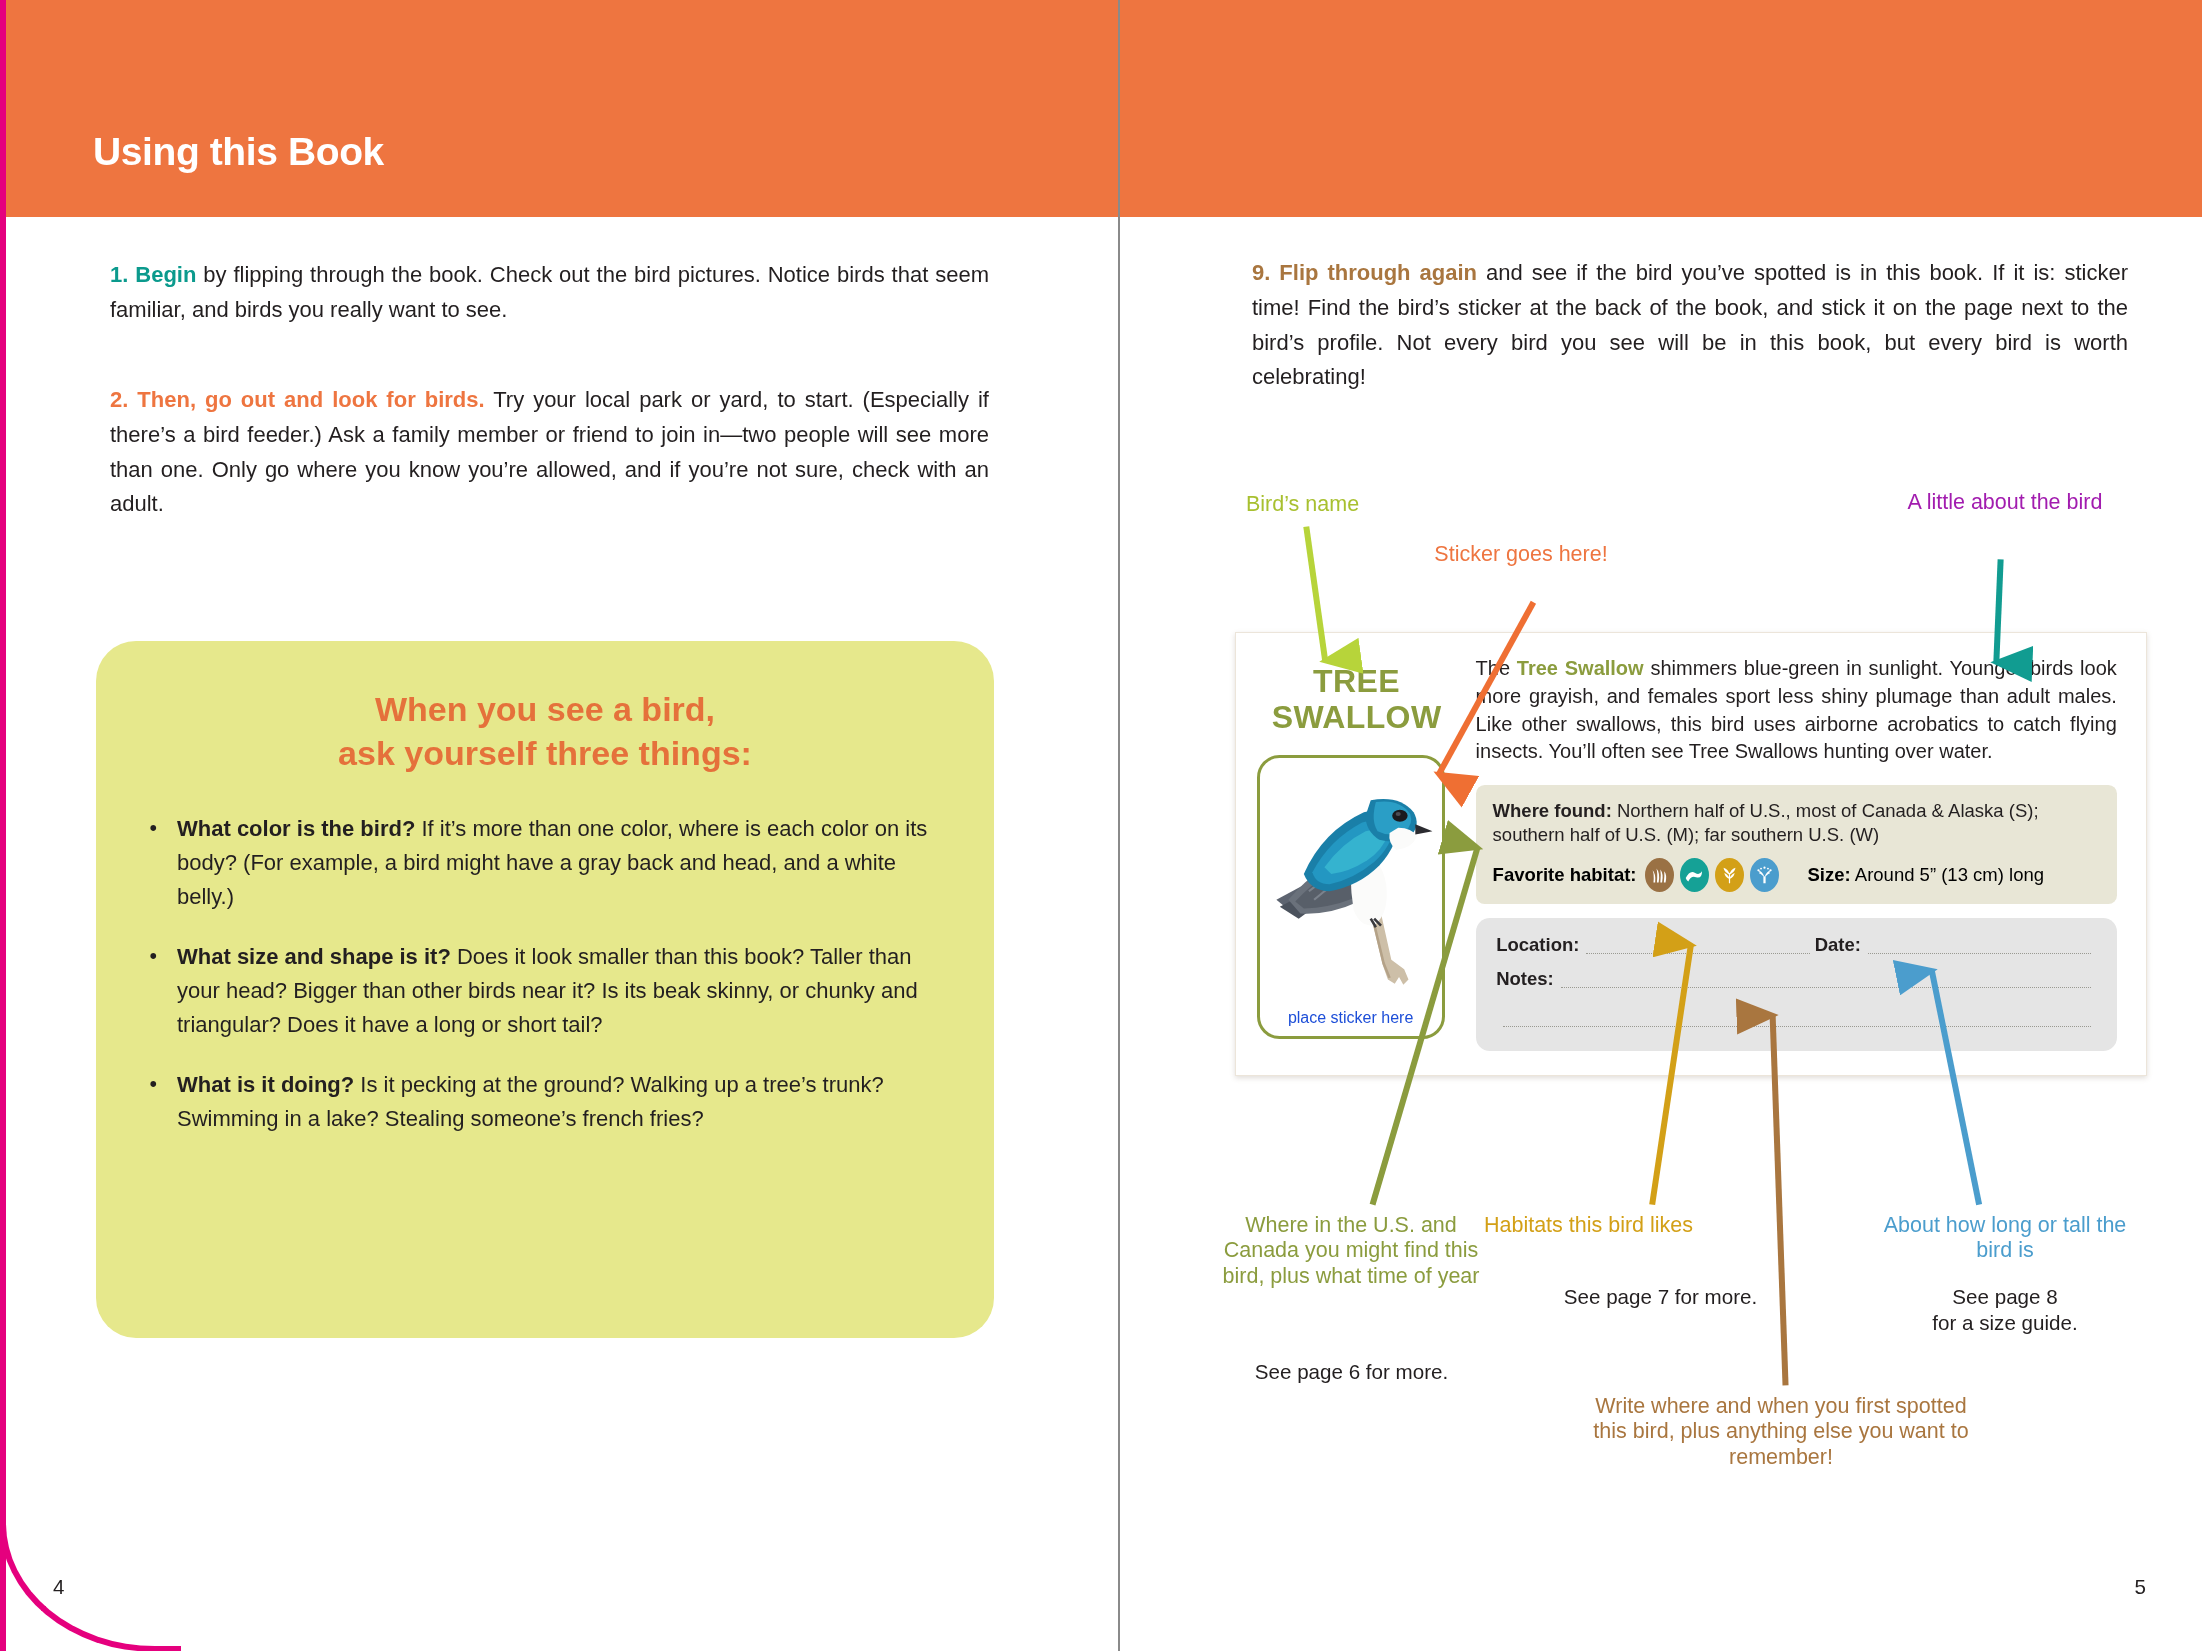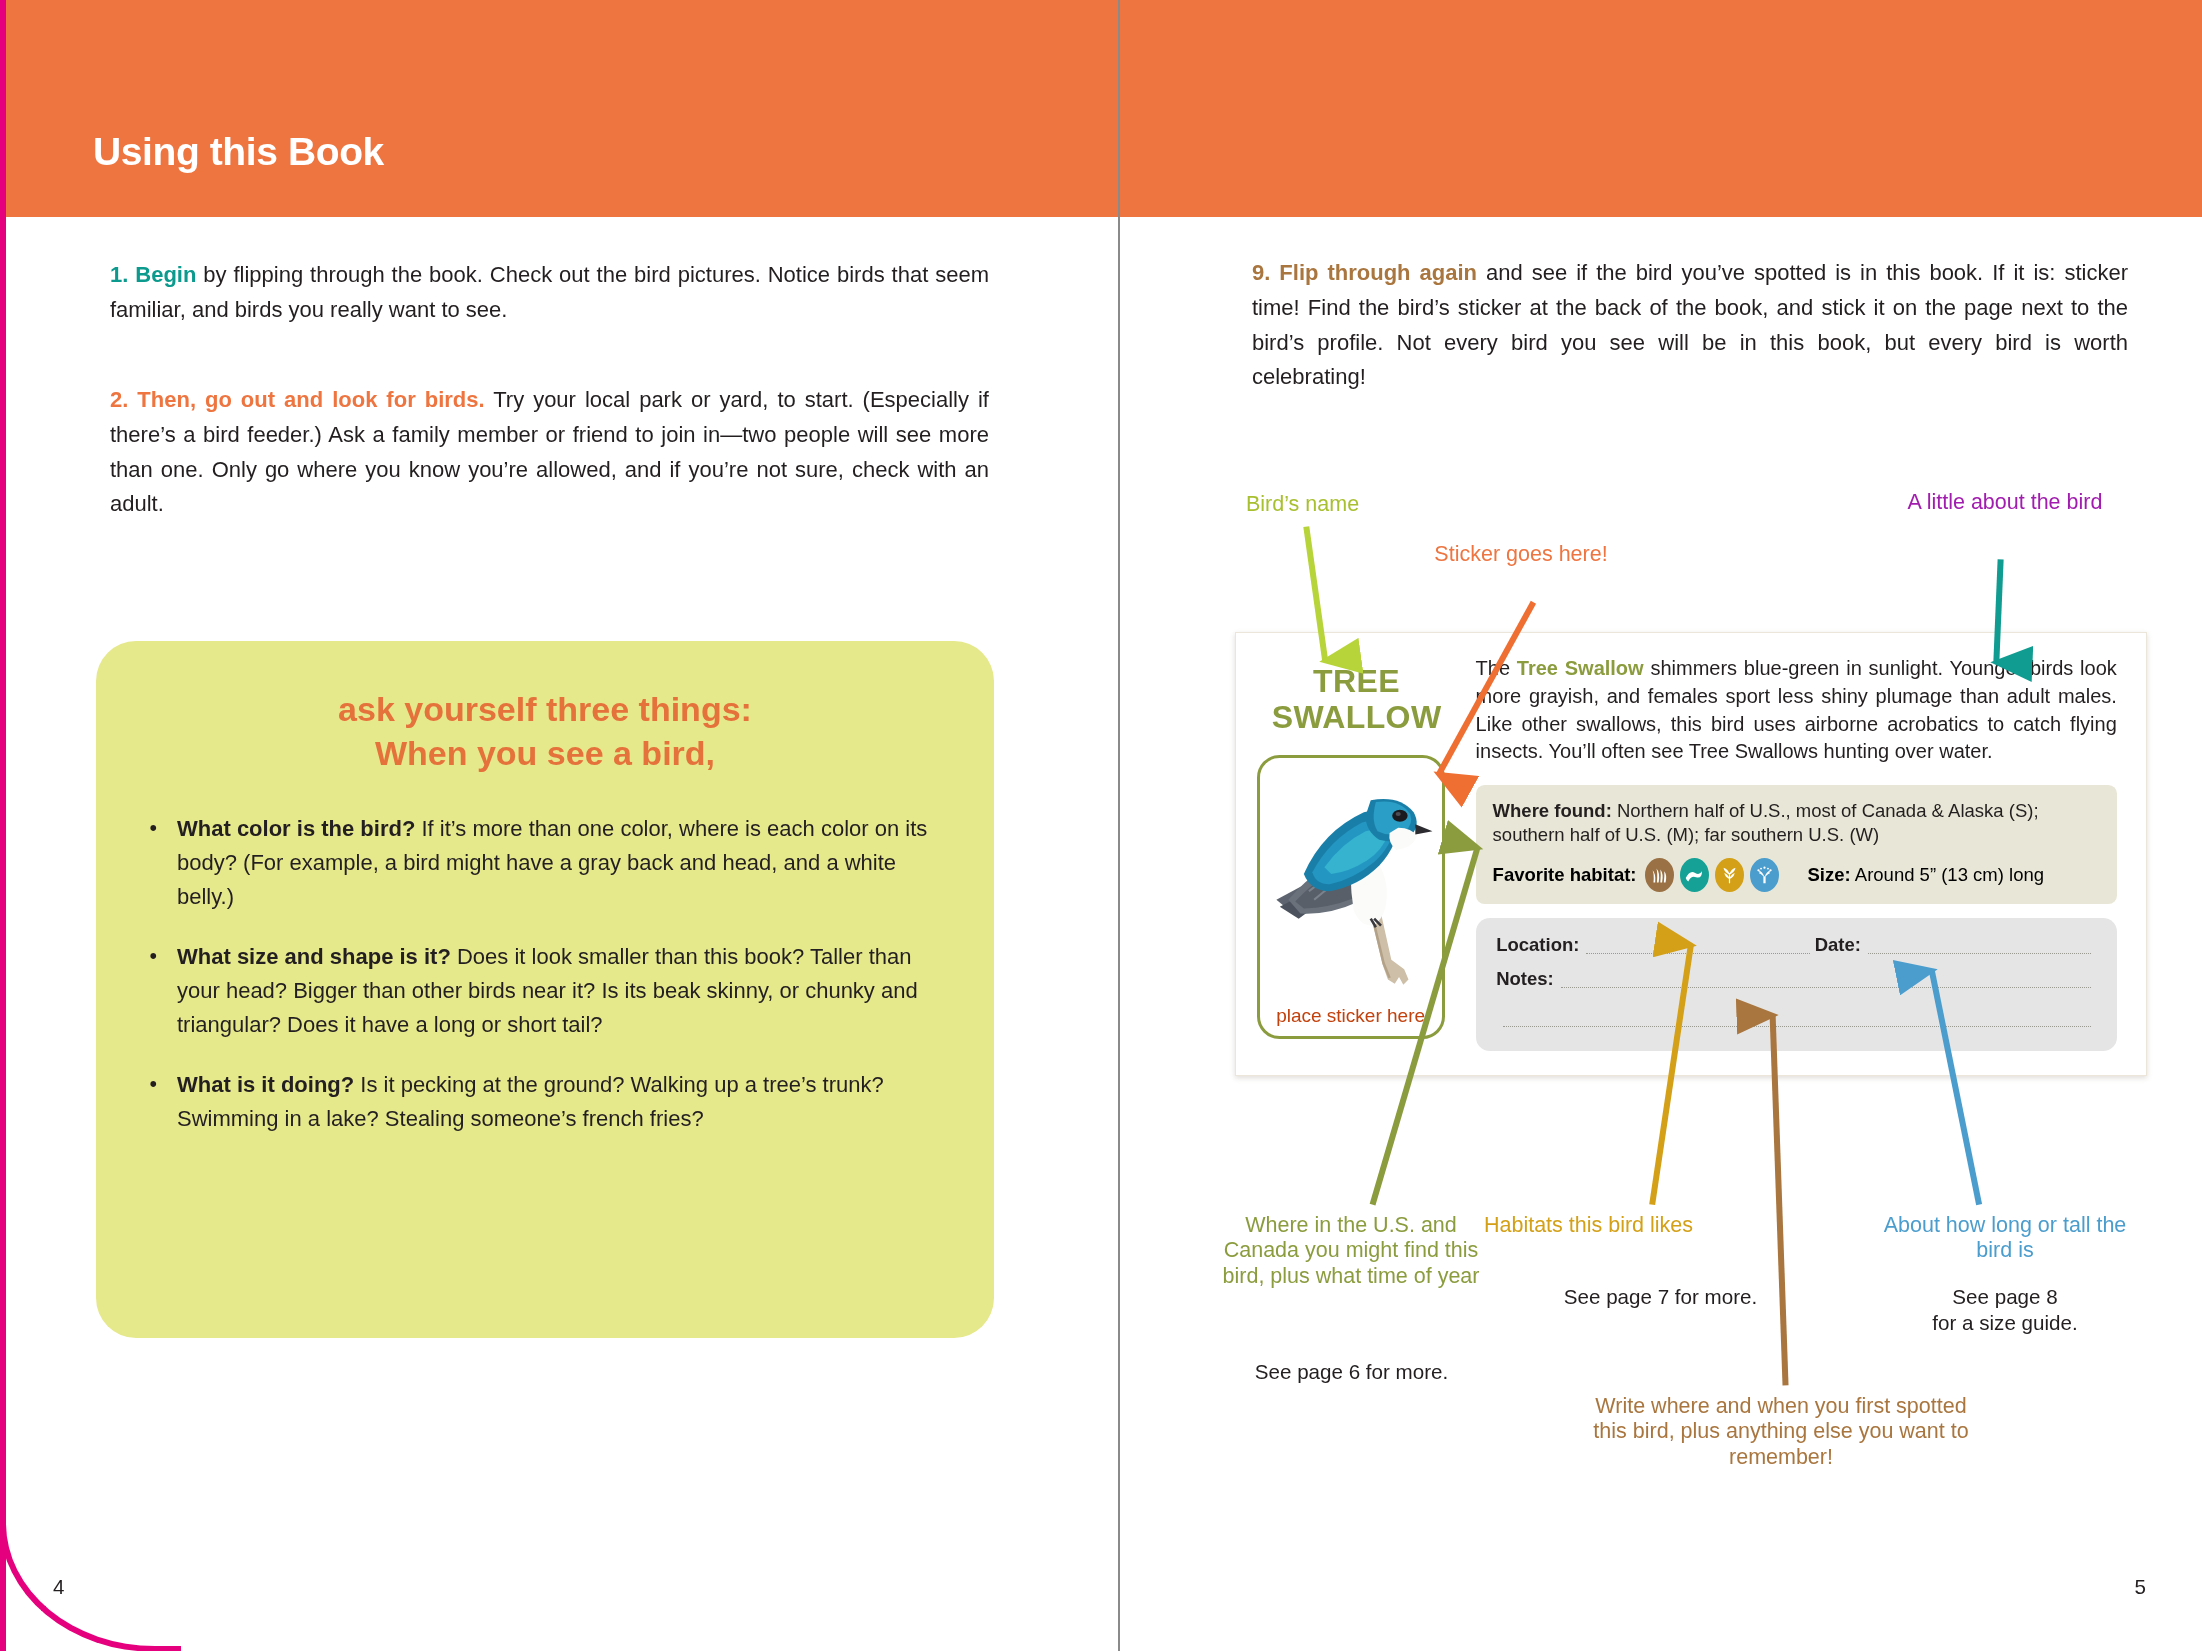--- a/index.html
+++ b/index.html
@@ -194,8 +194,8 @@
 
 <div id="callout">
   <div id="callout-title">
+    <div>When you see a bird,</div>
     <div>ask yourself three things:</div>
-    <div>When you see a bird,</div>
   </div>
   <ul id="callout-list">
     <li>

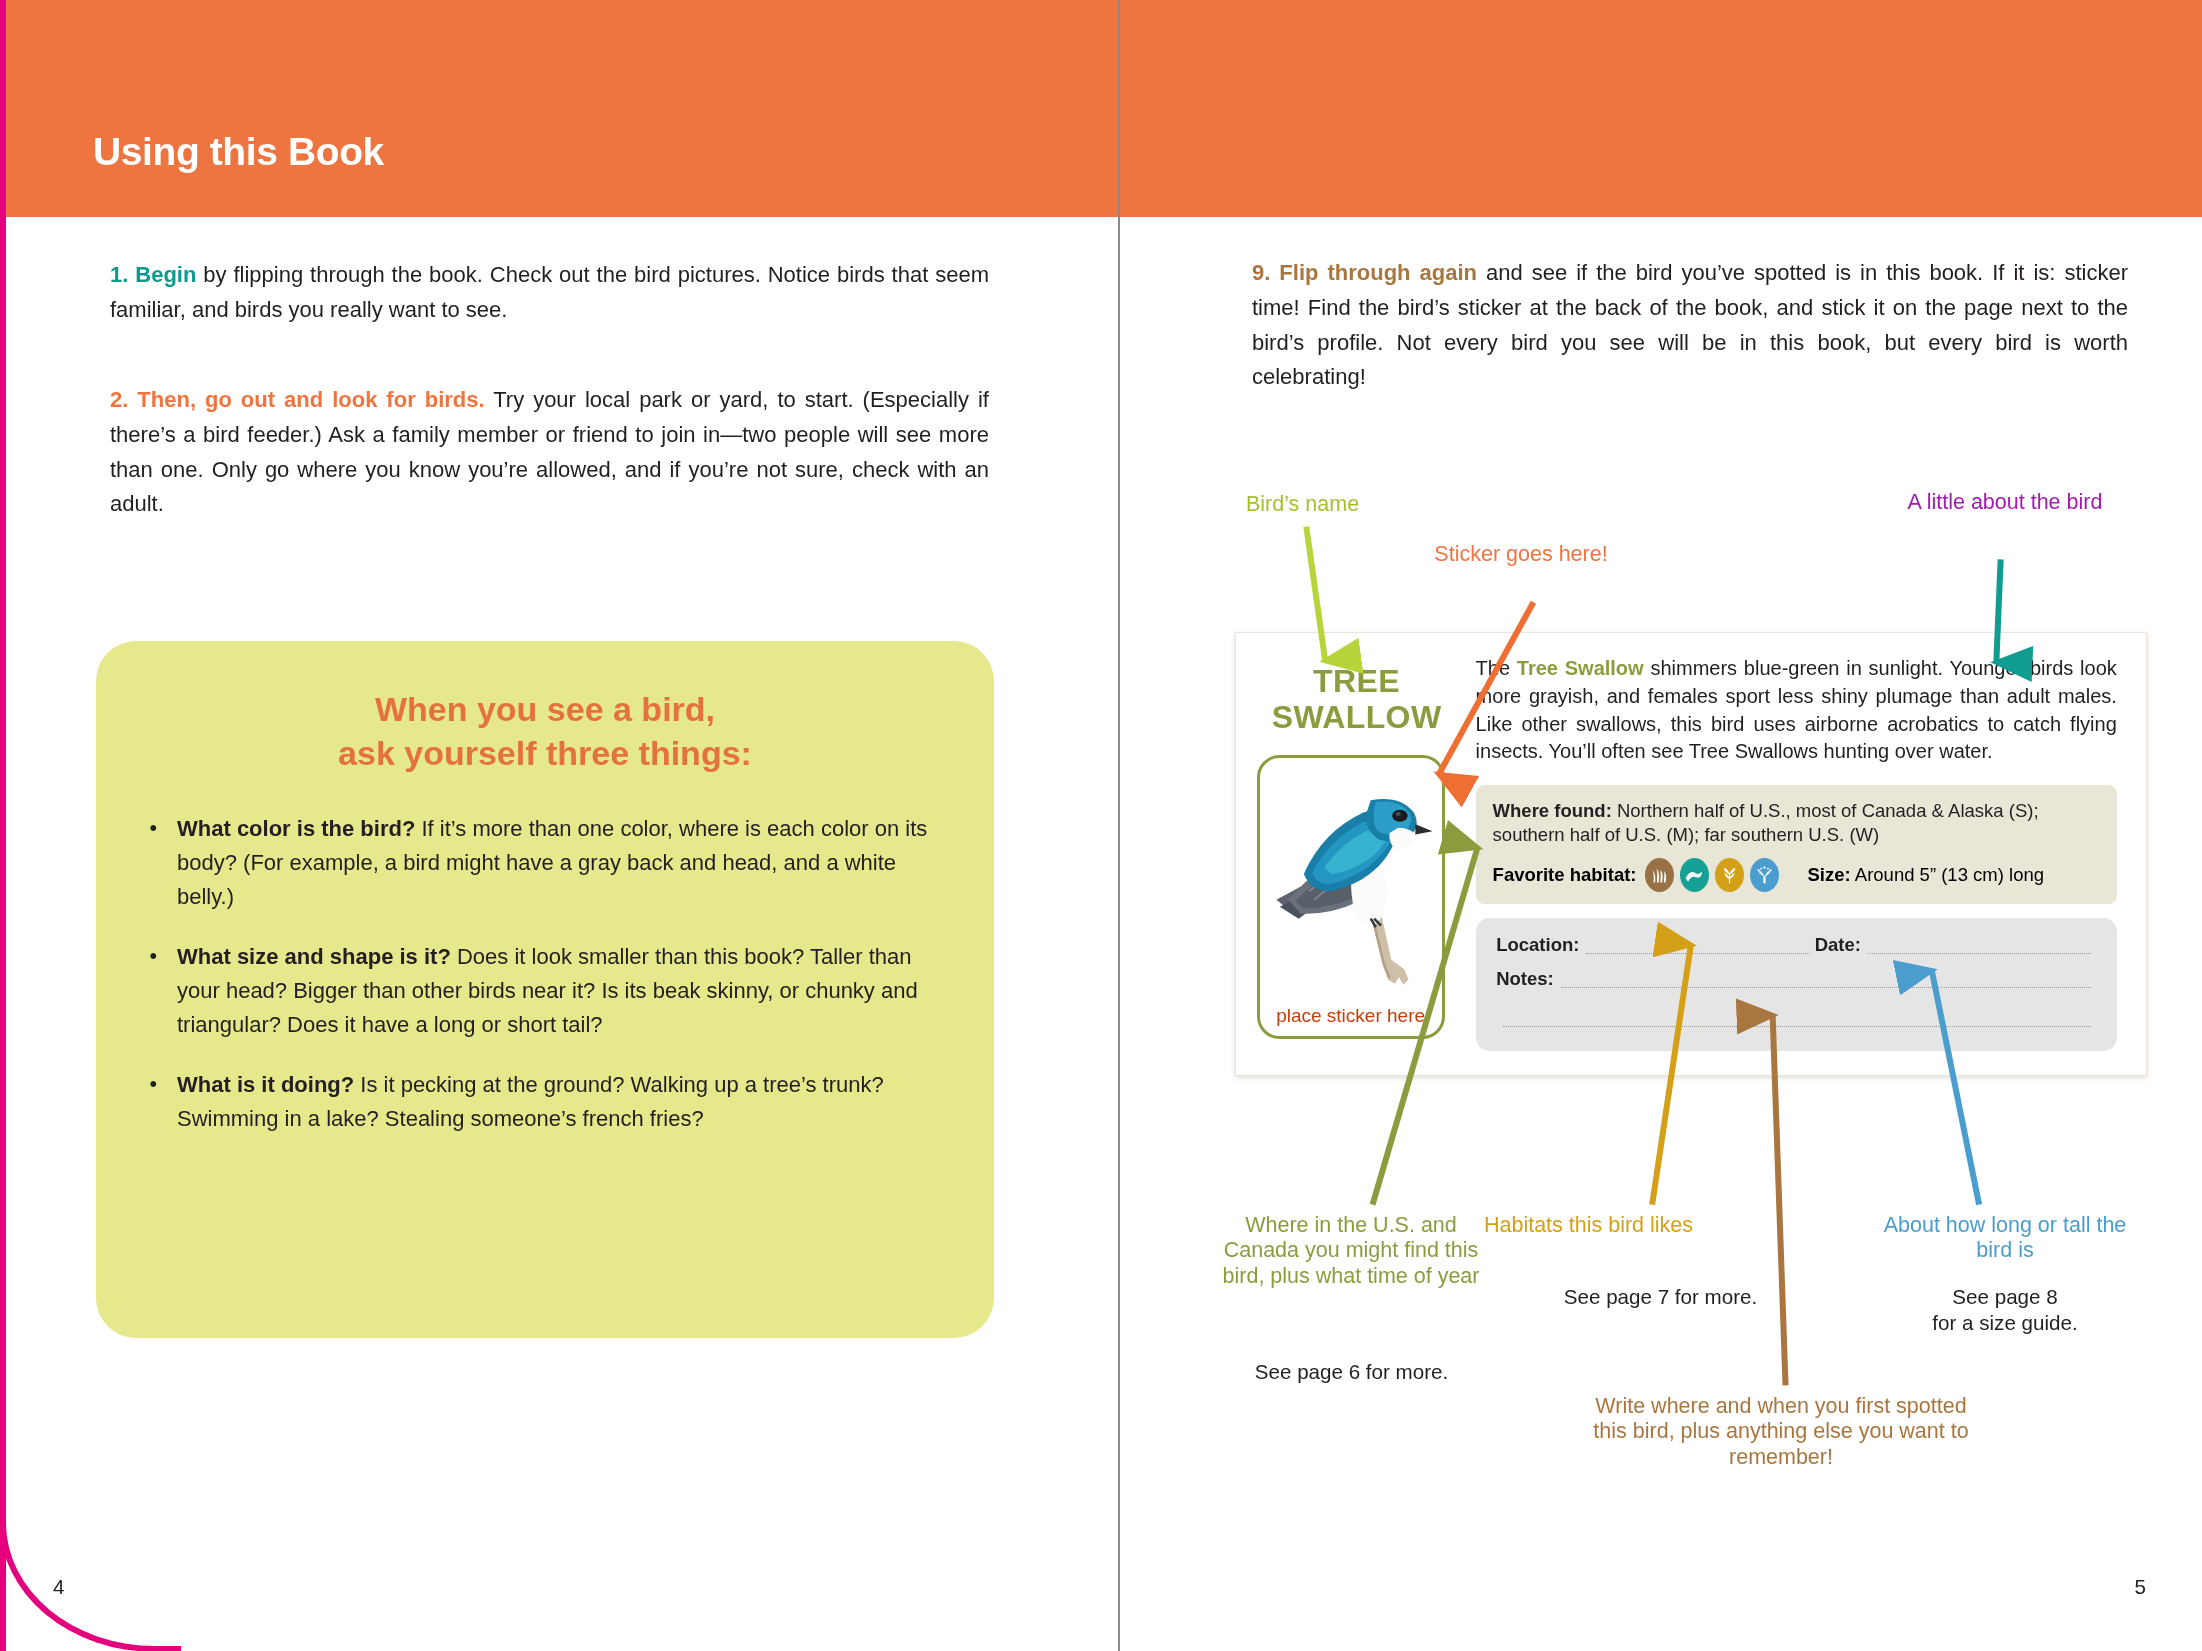--- a/index.html
+++ b/index.html
@@ -135,7 +135,7 @@
     display:flex;flex-direction:column;align-items:center;justify-content:flex-end;
     padding-bottom:8.6px;
   }
-  #sticker-caption{font-size:19px;color:#c2410c;font-weight:normal;}
+  #sticker-caption{font-size:16px;color:#1d4ed8;font-weight:normal;}
   #bird-art{position:absolute;left:50%;top:13.8px;transform:translateX(-50%);}
 
   

